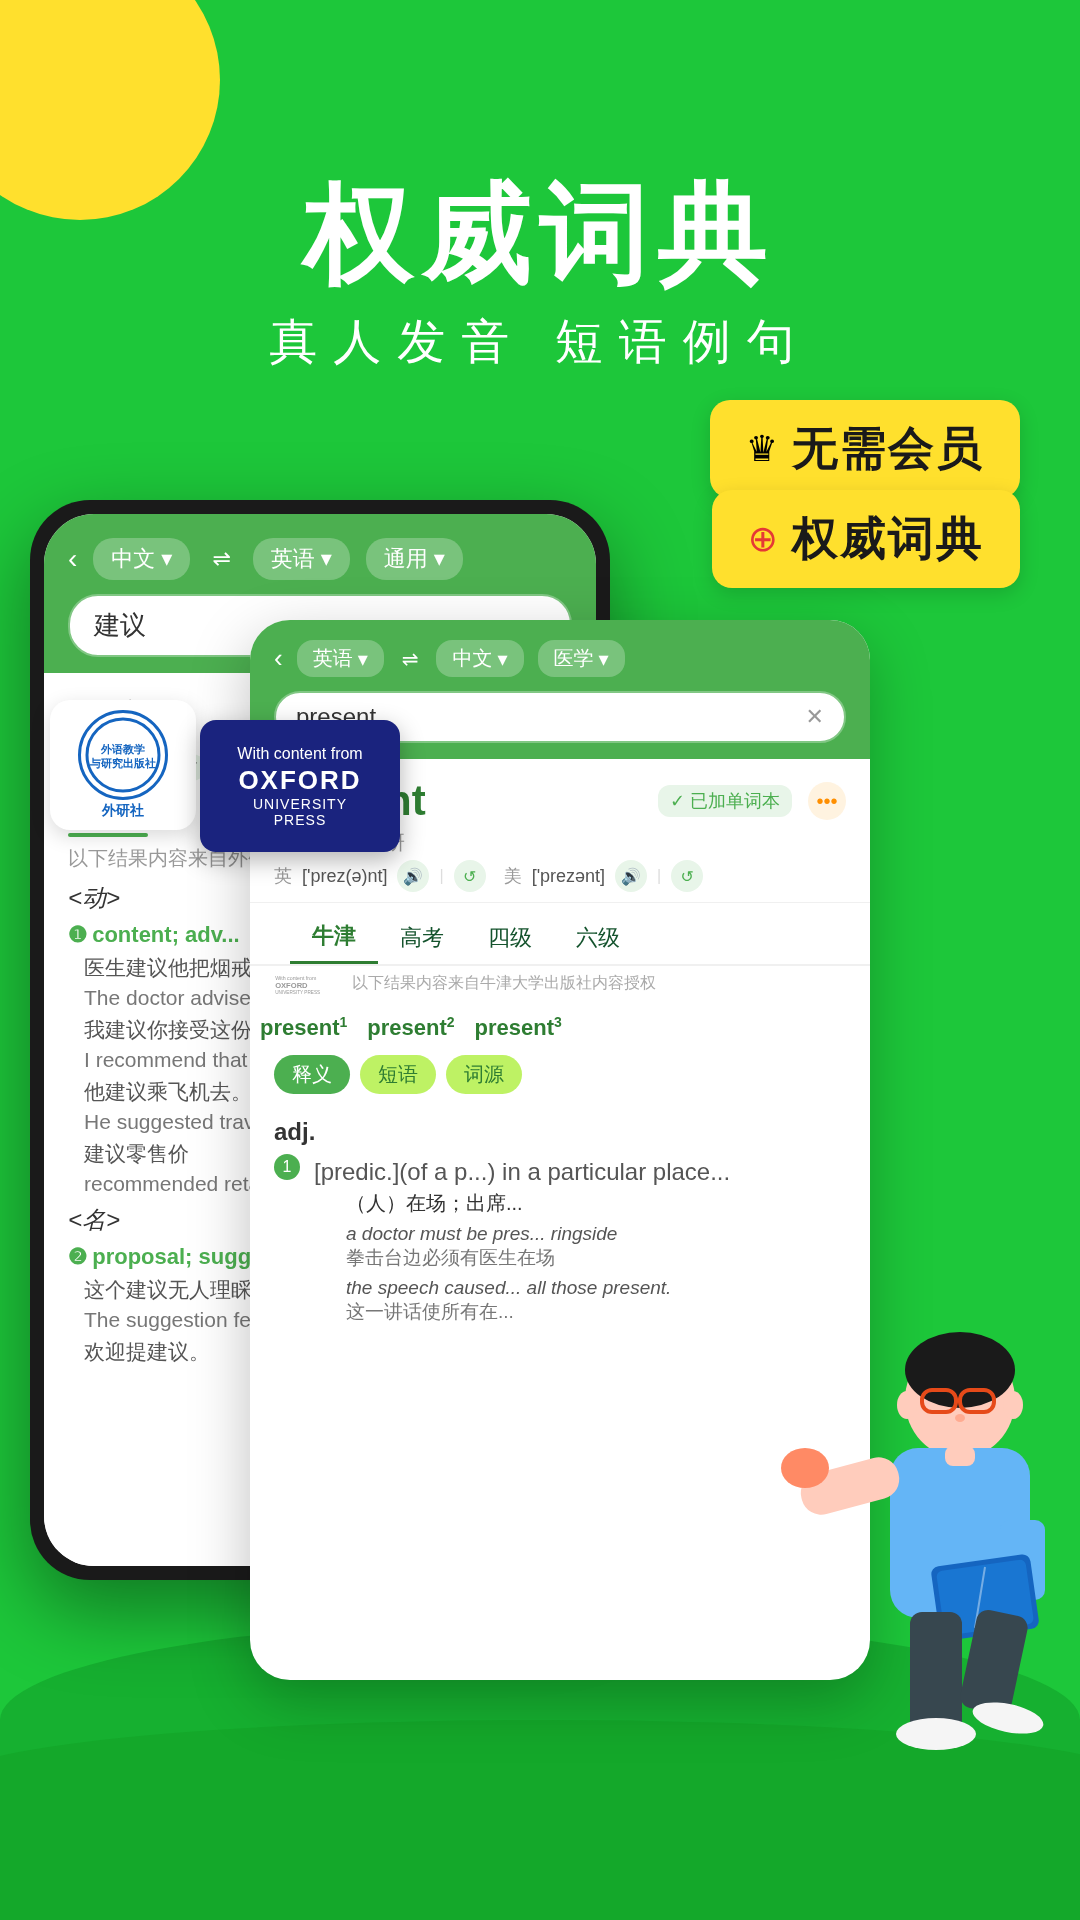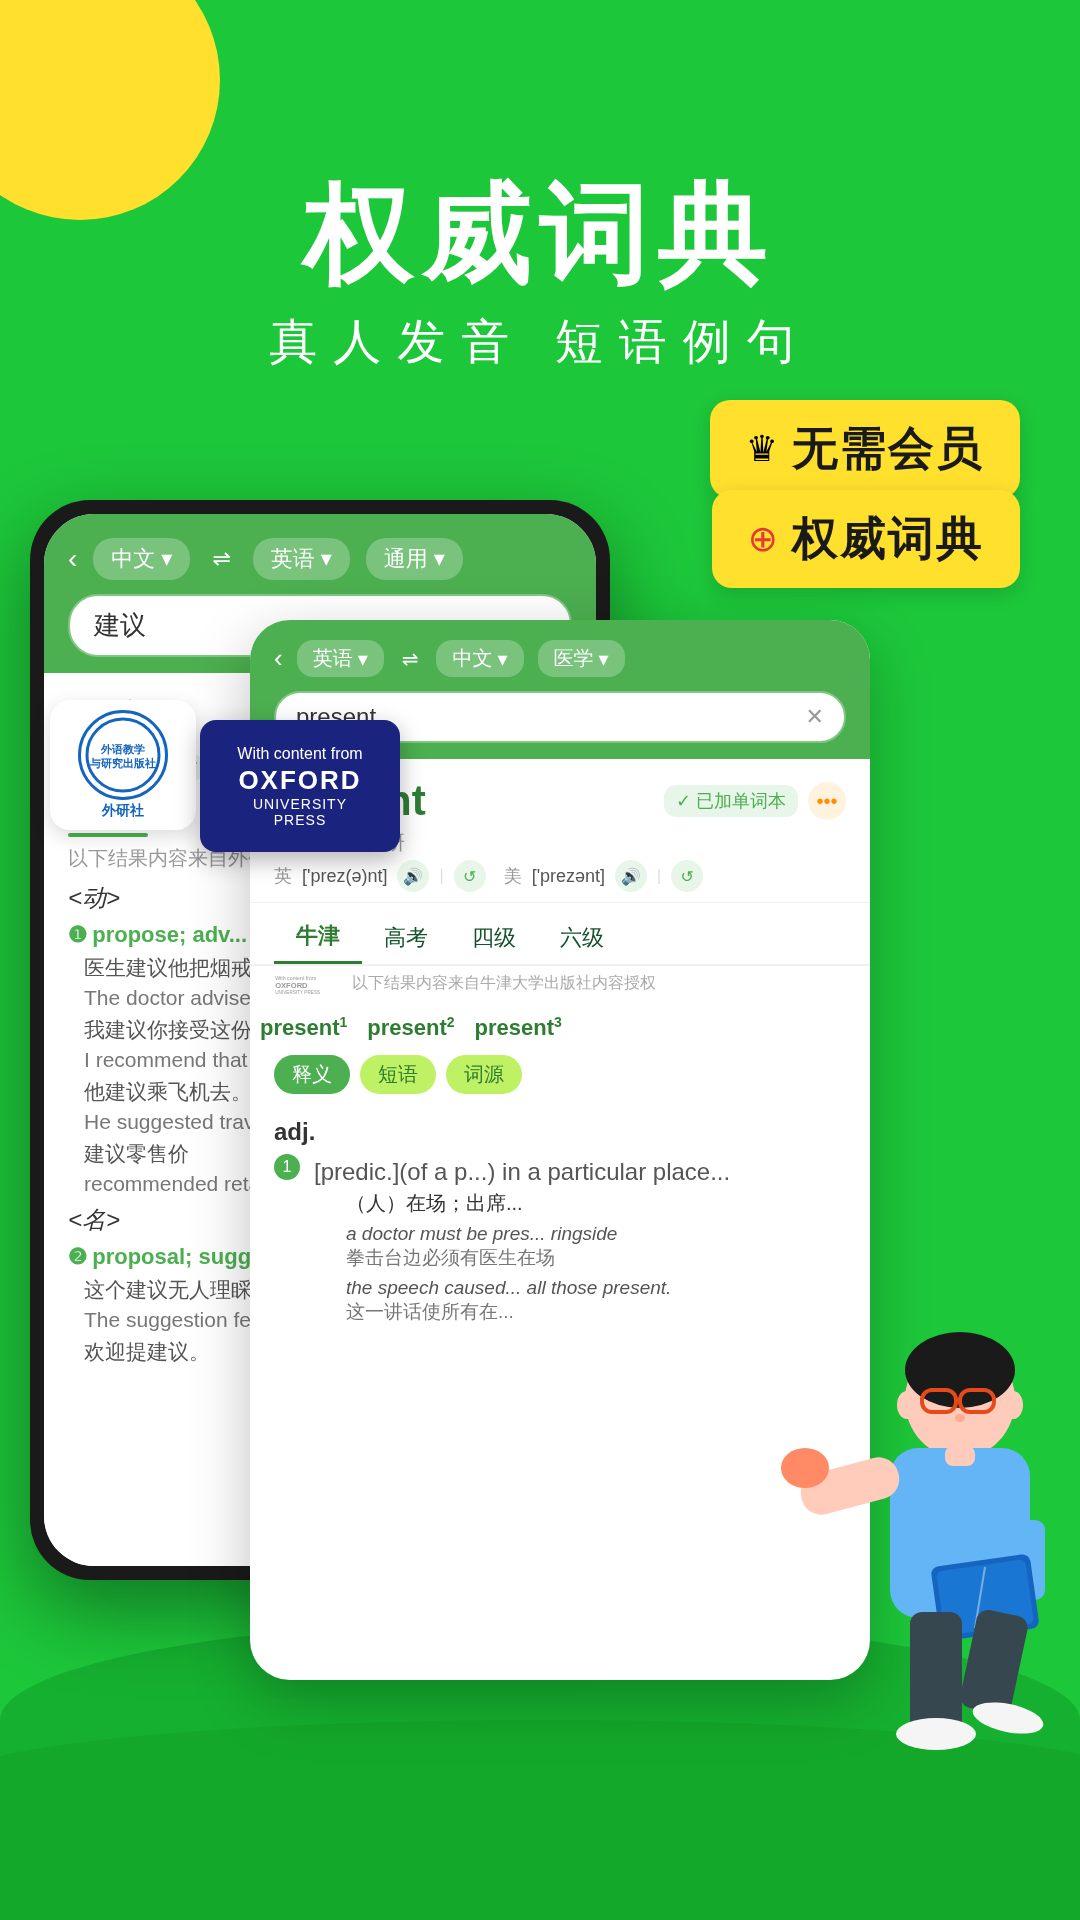--- a/index.html
+++ b/index.html
@@ -660,7 +660,7 @@
   <div class="word-entry">
     <div class="word-entry-top">
       <span class="word-en">present</span>
-      <div style="display:flex;gap:10px;align-items:center;">
+      <div style="display:flex;gap:16px;align-items:center;">
         <span class="added-badge">✓ 已加单词本</span>
         <span class="more-btn">•••</span>
       </div>

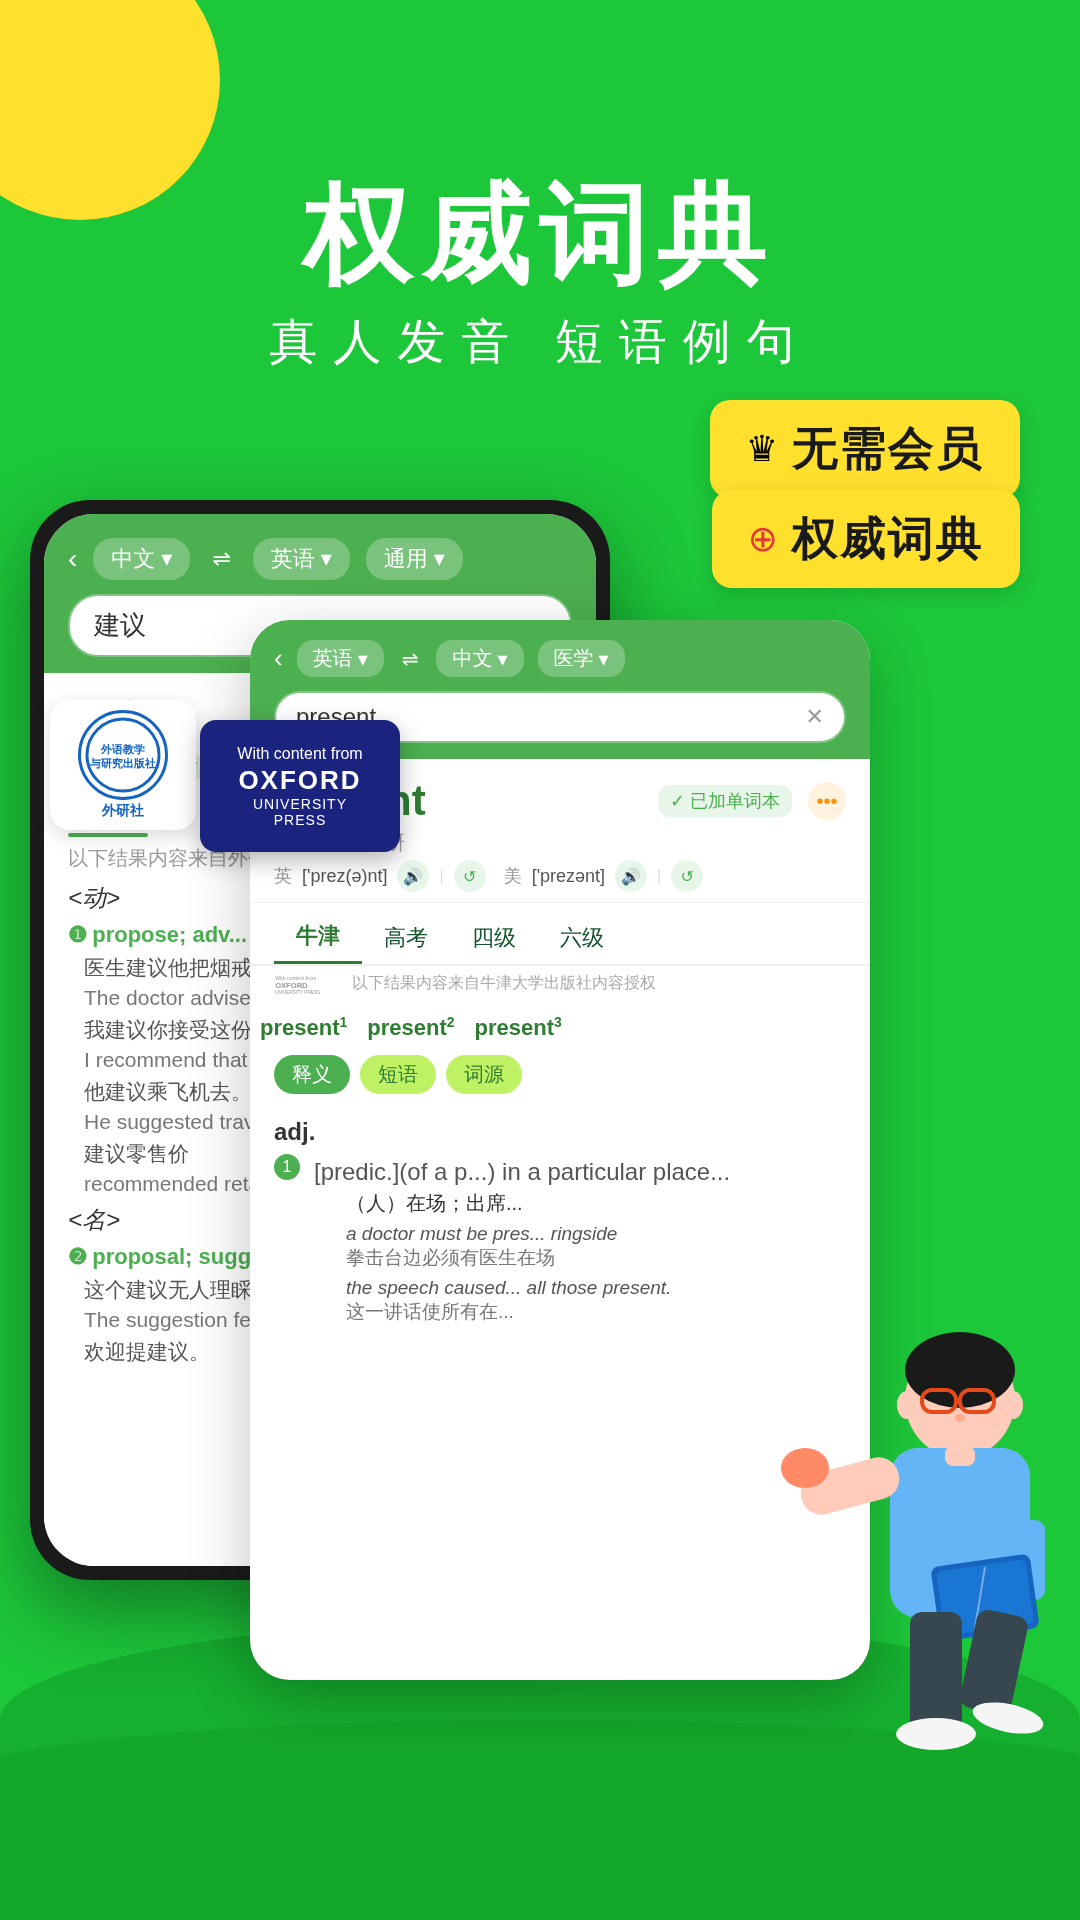--- a/index.html
+++ b/index.html
@@ -591,7 +591,7 @@
       <div class="pos-label">&lt;动&gt;</div>
       <div class="definition-item">
         <span class="def-number">❶</span>
-        <span class="def-text" style="color:#4CAF50;font-weight:700;">propose; adv...</span>
+        <span class="def-text" style="color:#4CAF50;font-weight:700;">content; adv...</span>
       </div>
       <div class="example-cn">医生建议他把烟戒...</div>
       <div class="example-en">The doctor advised him to quit smoking.</div>

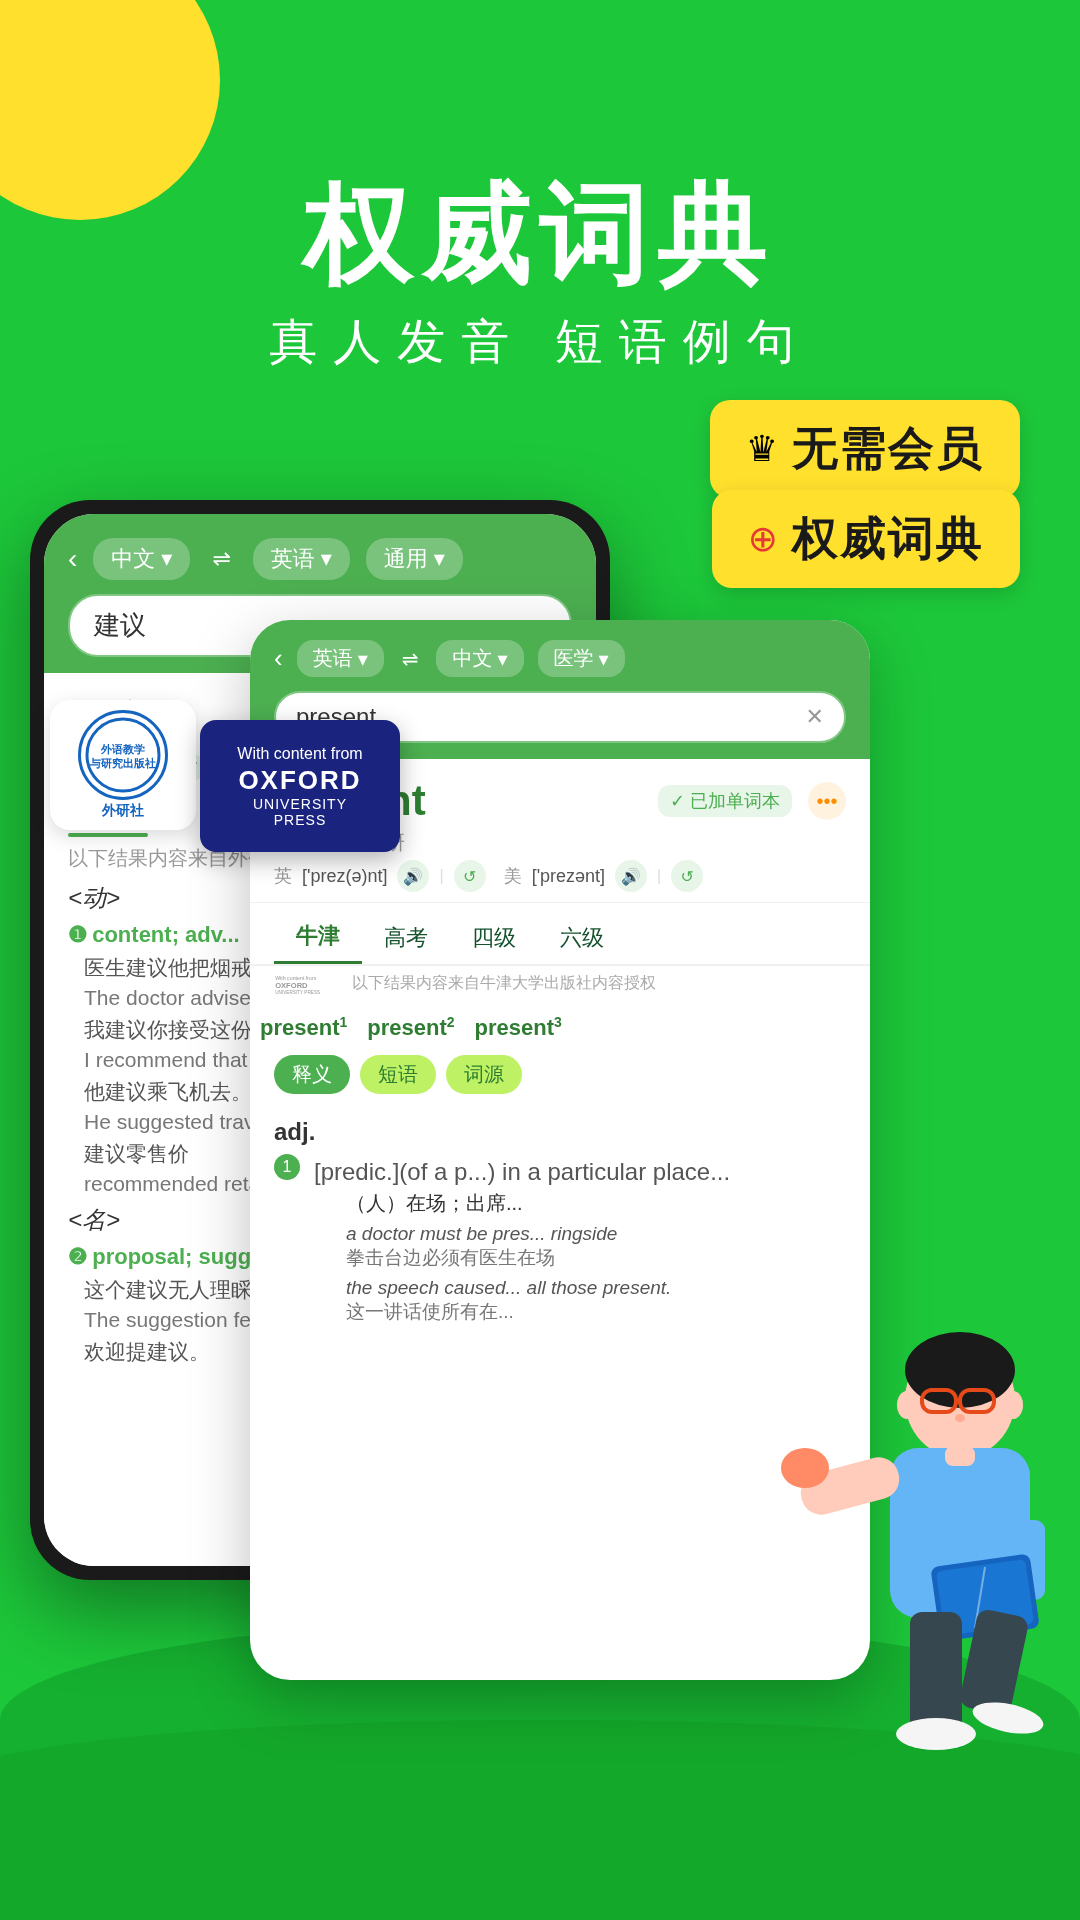--- a/index.html
+++ b/index.html
@@ -380,7 +380,7 @@
     .tabs-row {
       display: flex;
       align-items: center;
-      padding: 8px 24px 0;
+      padding: 8px 40px 0;
       border-bottom: 2px solid #f0f0f0;
       gap: 0;
     }

